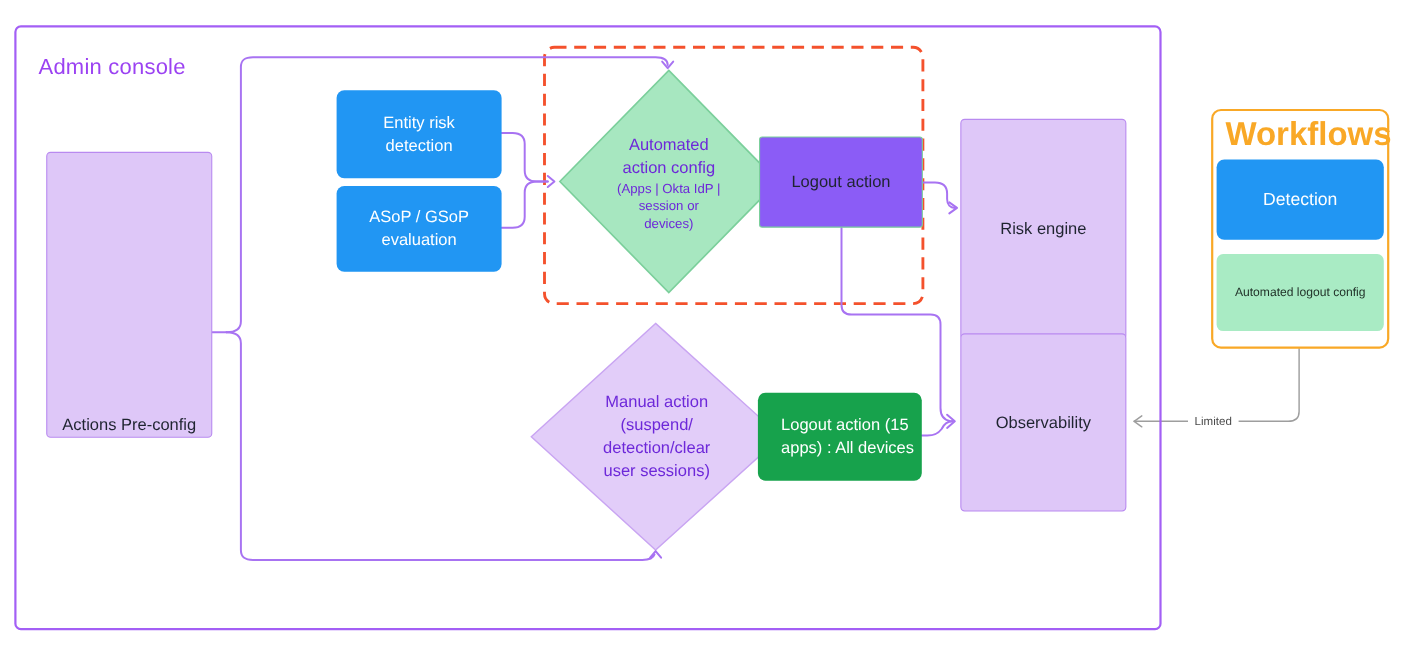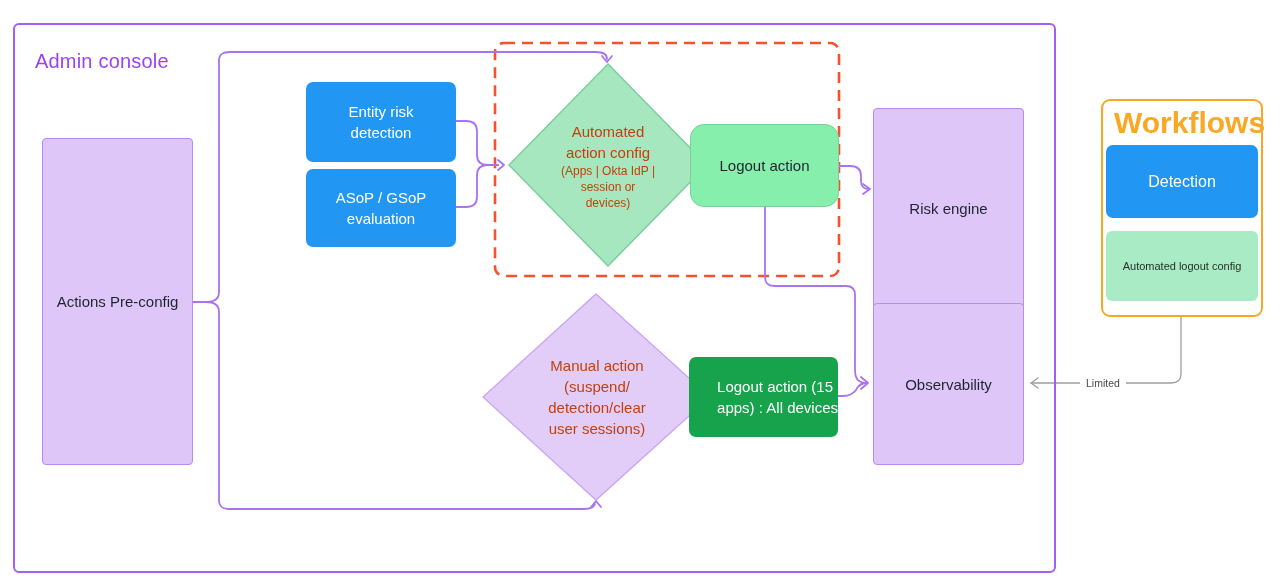--- a/index.html
+++ b/index.html
@@ -29,7 +29,7 @@
   .wf-title{position:absolute;font-size:30px;font-weight:600;color:#F9A826;z-index:3;}
   .wf-green{background:#A9EBC4;border-radius:6px;color:#22332a;font-size:11px;line-height:14px;}
 
-  .diamond-label{position:absolute;text-align:center;z-index:3;color:#c2410c;}
+  .diamond-label{position:absolute;text-align:center;z-index:3;color:#6d28d9;}
   .diamond-label .t{display:block;font-size:15px;line-height:21px;}
   .diamond-label .s{display:block;font-size:12px;line-height:16px;}
 

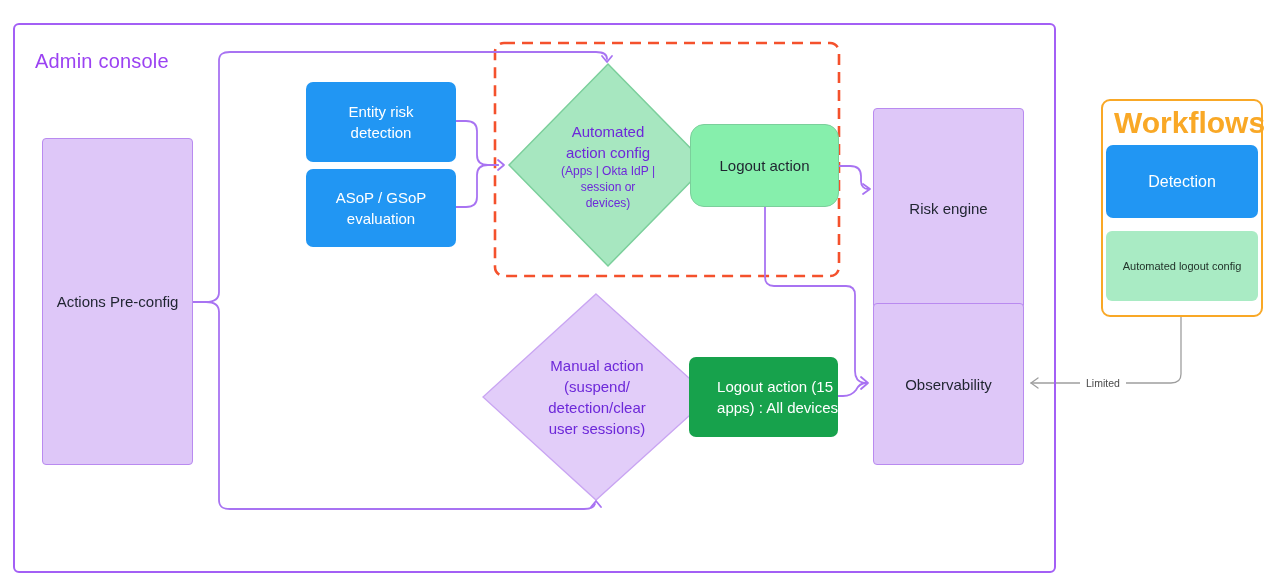--- a/index.html
+++ b/index.html
@@ -18,7 +18,7 @@
   }
   .lavender{background:#DEC7F8;border:1.5px solid #B98AF0;border-radius:4px;}
   .blue{background:#2196F3;border-radius:7px;color:#ffffff;}
-  .lgreen{background:#86efac;border:1.5px solid #7BCF9B;border-radius:14px;}
+  .lgreen{background:#8b5cf6;border:1.5px solid #7BCF9B;border-radius:3px;}
   .dgreen{background:#17A24C;border-radius:7px;color:#ffffff;justify-content:flex-end;text-align:left;padding-left:14px;}
   .lines span{display:block;}
 

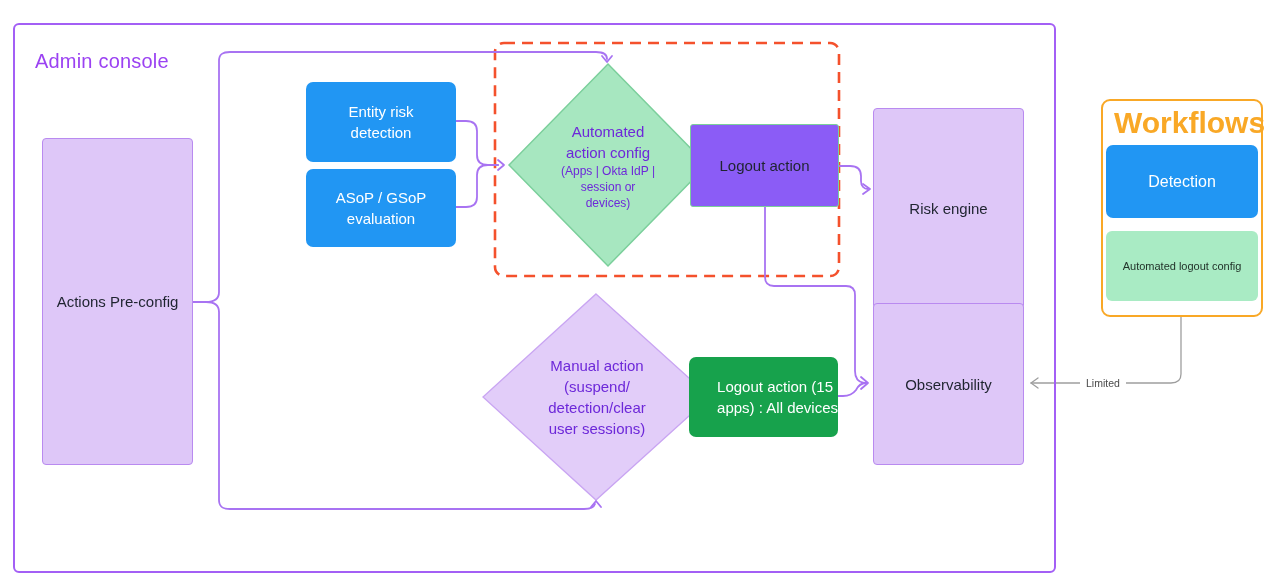--- a/index.html
+++ b/index.html
@@ -77,7 +77,7 @@
     <div class="outline" style="left:13px;top:23px;width:1043px;height:550px;"></div>
     <div class="admin-title" style="left:35px;top:50px;">Admin console</div>
 
-    <div class="node lavender" style="left:42px;top:138px;width:151px;height:327px;">
+    <div class="node lavender" style="left:42px;top:138px;width:151px;height:260px;align-items:flex-end;">
       <span>Actions Pre-config</span>
     </div>
 

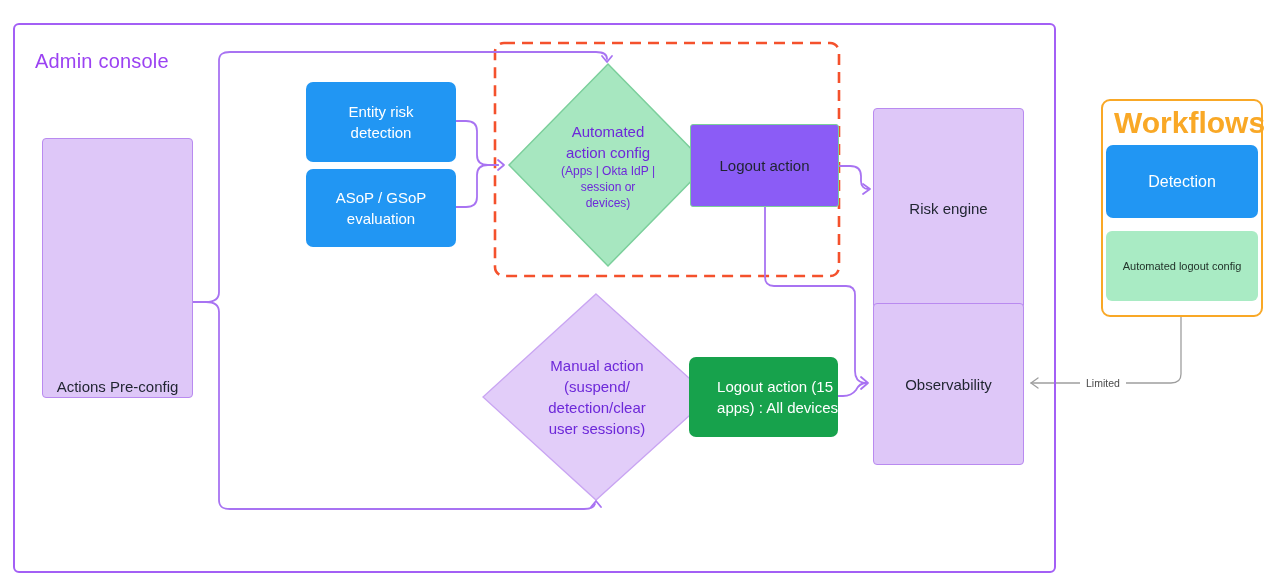--- a/index.html
+++ b/index.html
@@ -19,7 +19,7 @@
   .lavender{background:#DEC7F8;border:1.5px solid #B98AF0;border-radius:4px;}
   .blue{background:#2196F3;border-radius:7px;color:#ffffff;}
   .lgreen{background:#8b5cf6;border:1.5px solid #7BCF9B;border-radius:3px;}
-  .dgreen{background:#17A24C;border-radius:7px;color:#ffffff;justify-content:flex-end;text-align:left;padding-left:14px;}
+  .dgreen{background:#17A24C;border-radius:7px;color:#ffffff;justify-content:center;text-align:left;padding-left:14px;}
   .lines span{display:block;}
 
   .outline{position:absolute;box-sizing:border-box;border:2px solid #A35FF5;border-radius:6px;background:transparent;}

